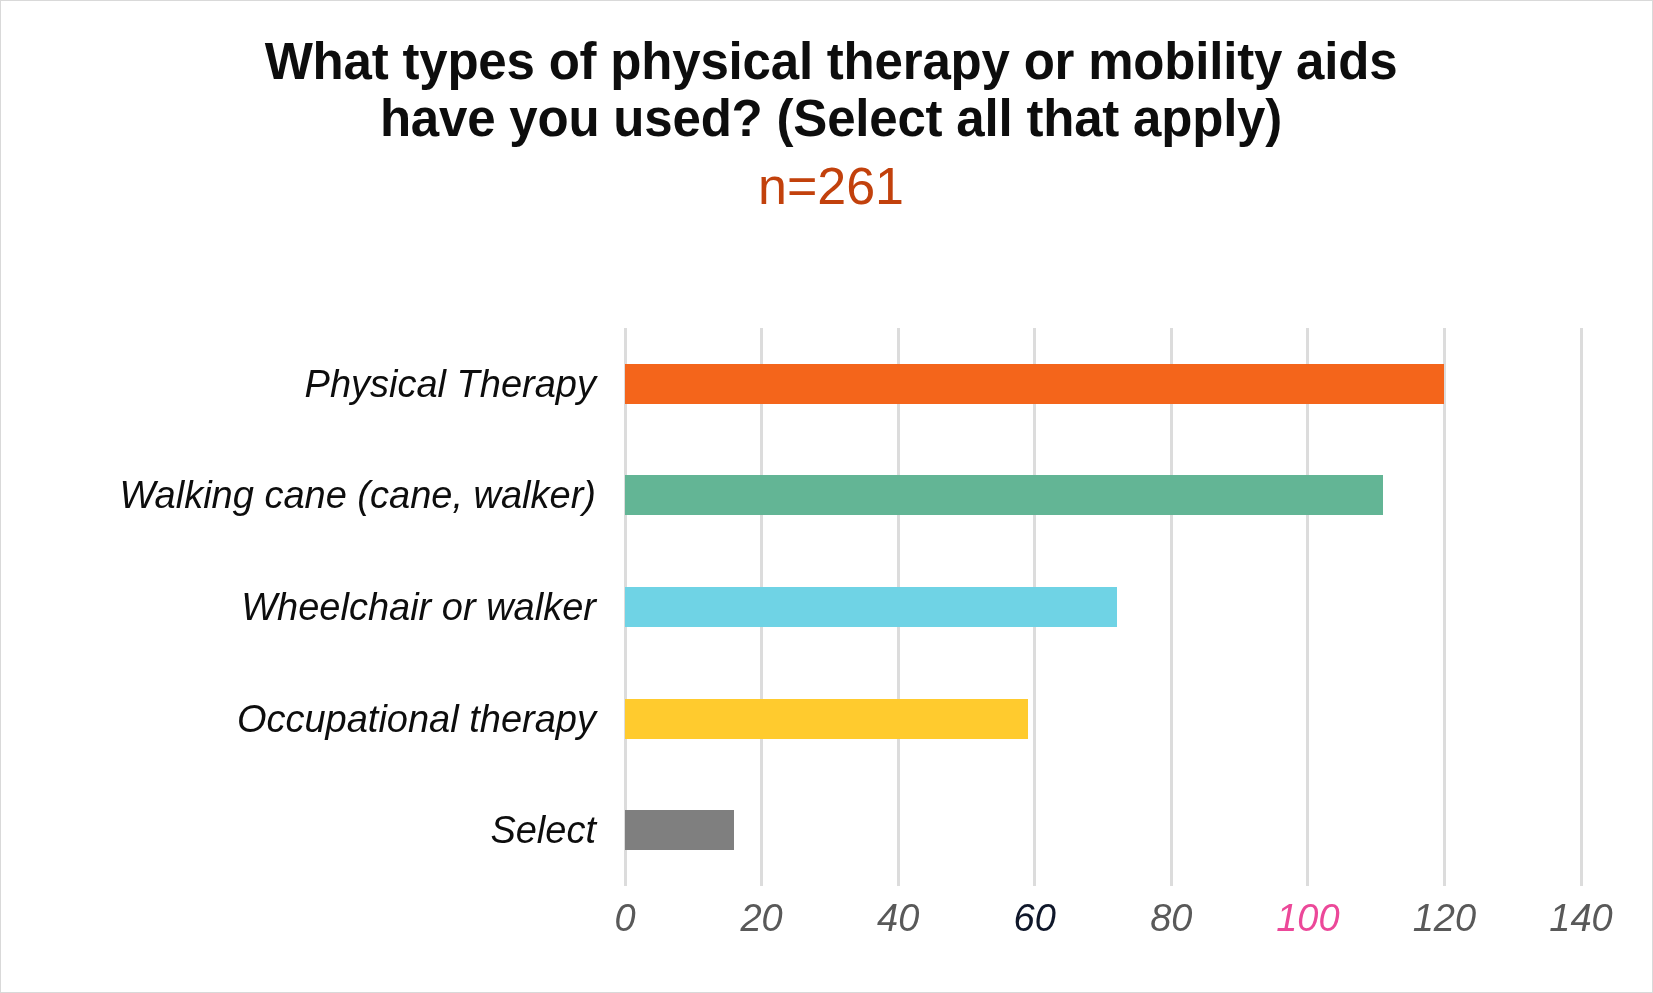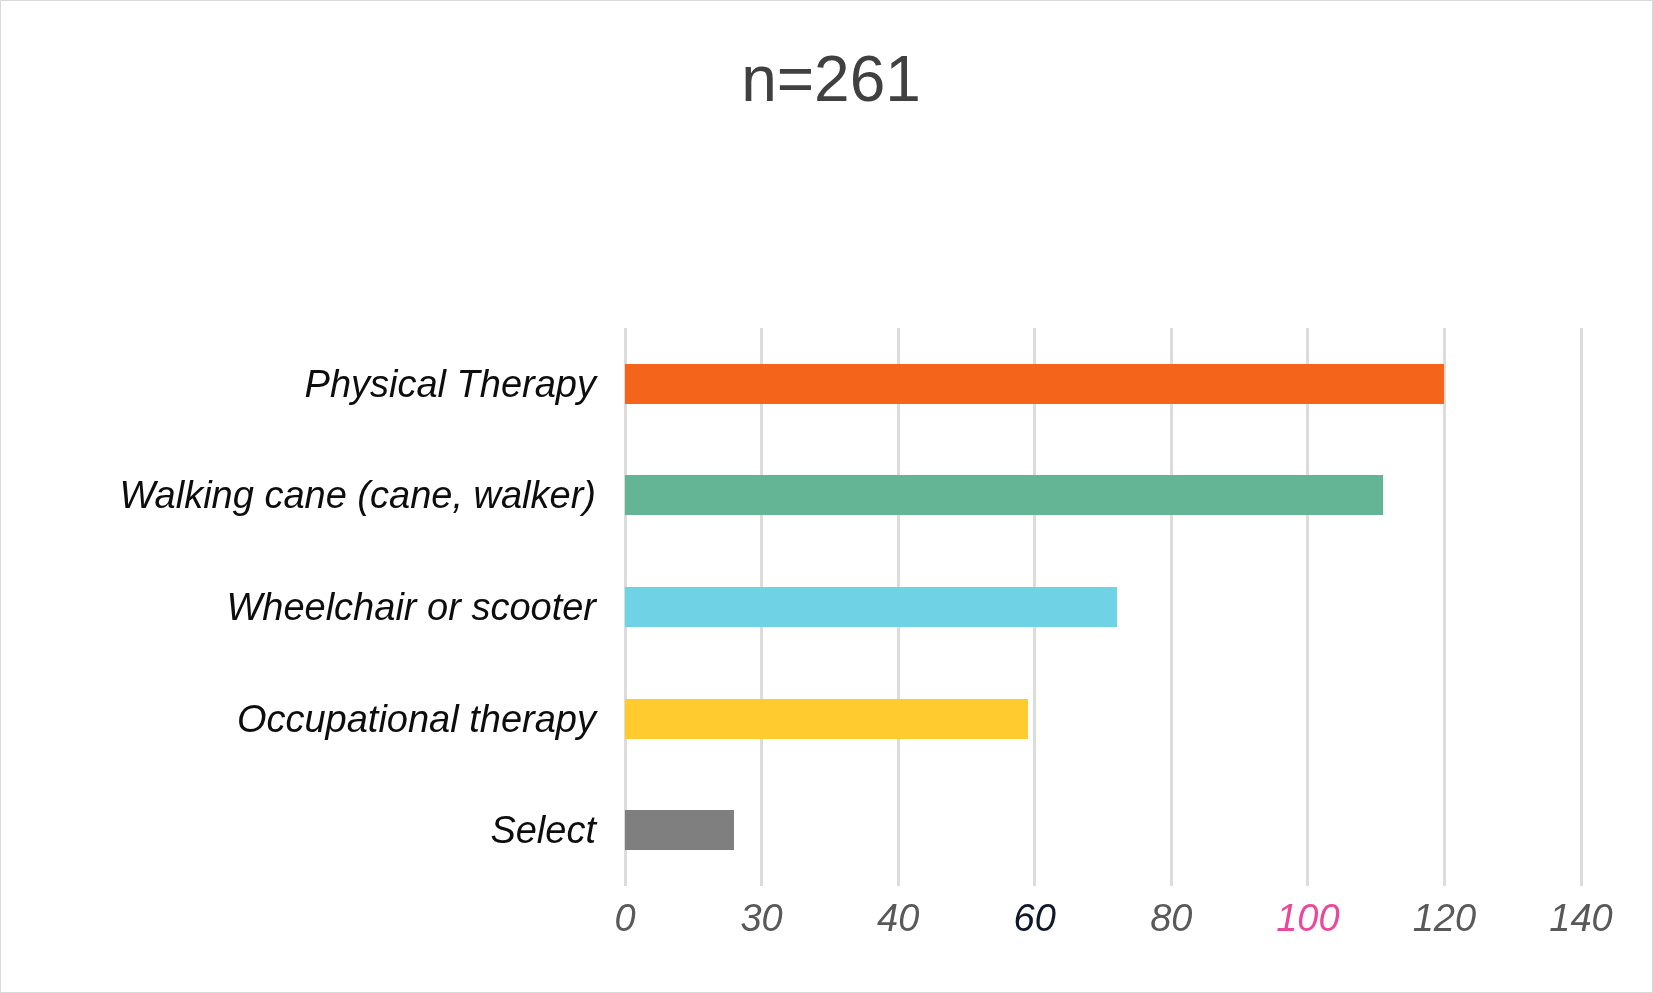--- a/index.html
+++ b/index.html
@@ -119,6 +119,8 @@
 <div id="slide">
 
   <div id="title-block">
+    <h1 id="chart-title">What types of physical therapy or mobility aids
+have you used? (Select all that apply)</h1>
     <div id="chart-subtitle">n=261</div>
   </div>
 

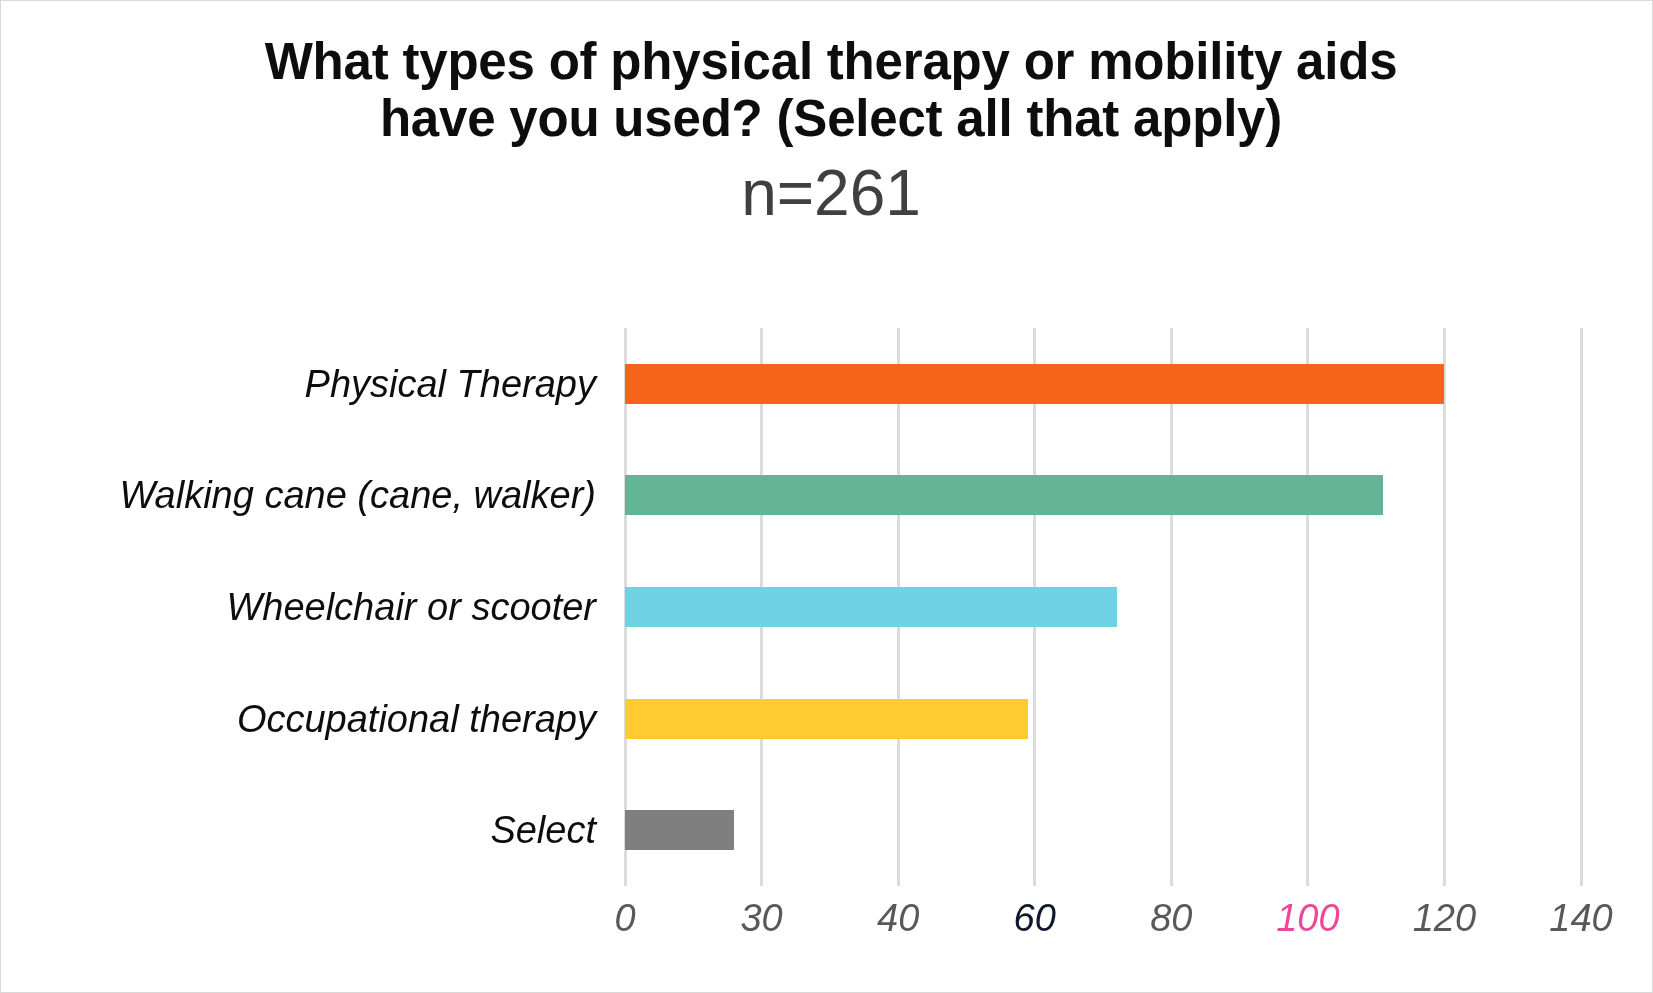--- a/index.html
+++ b/index.html
@@ -40,9 +40,9 @@
   #chart-subtitle {
     font-family: "Liberation Sans", sans-serif;
     font-weight: normal;
-    font-size: 64px;
+    font-size: 52px;
     line-height: 1.2;
-    color: #404040;
+    color: #c2410c;
     margin: 8px 0 0 0;
   }
 

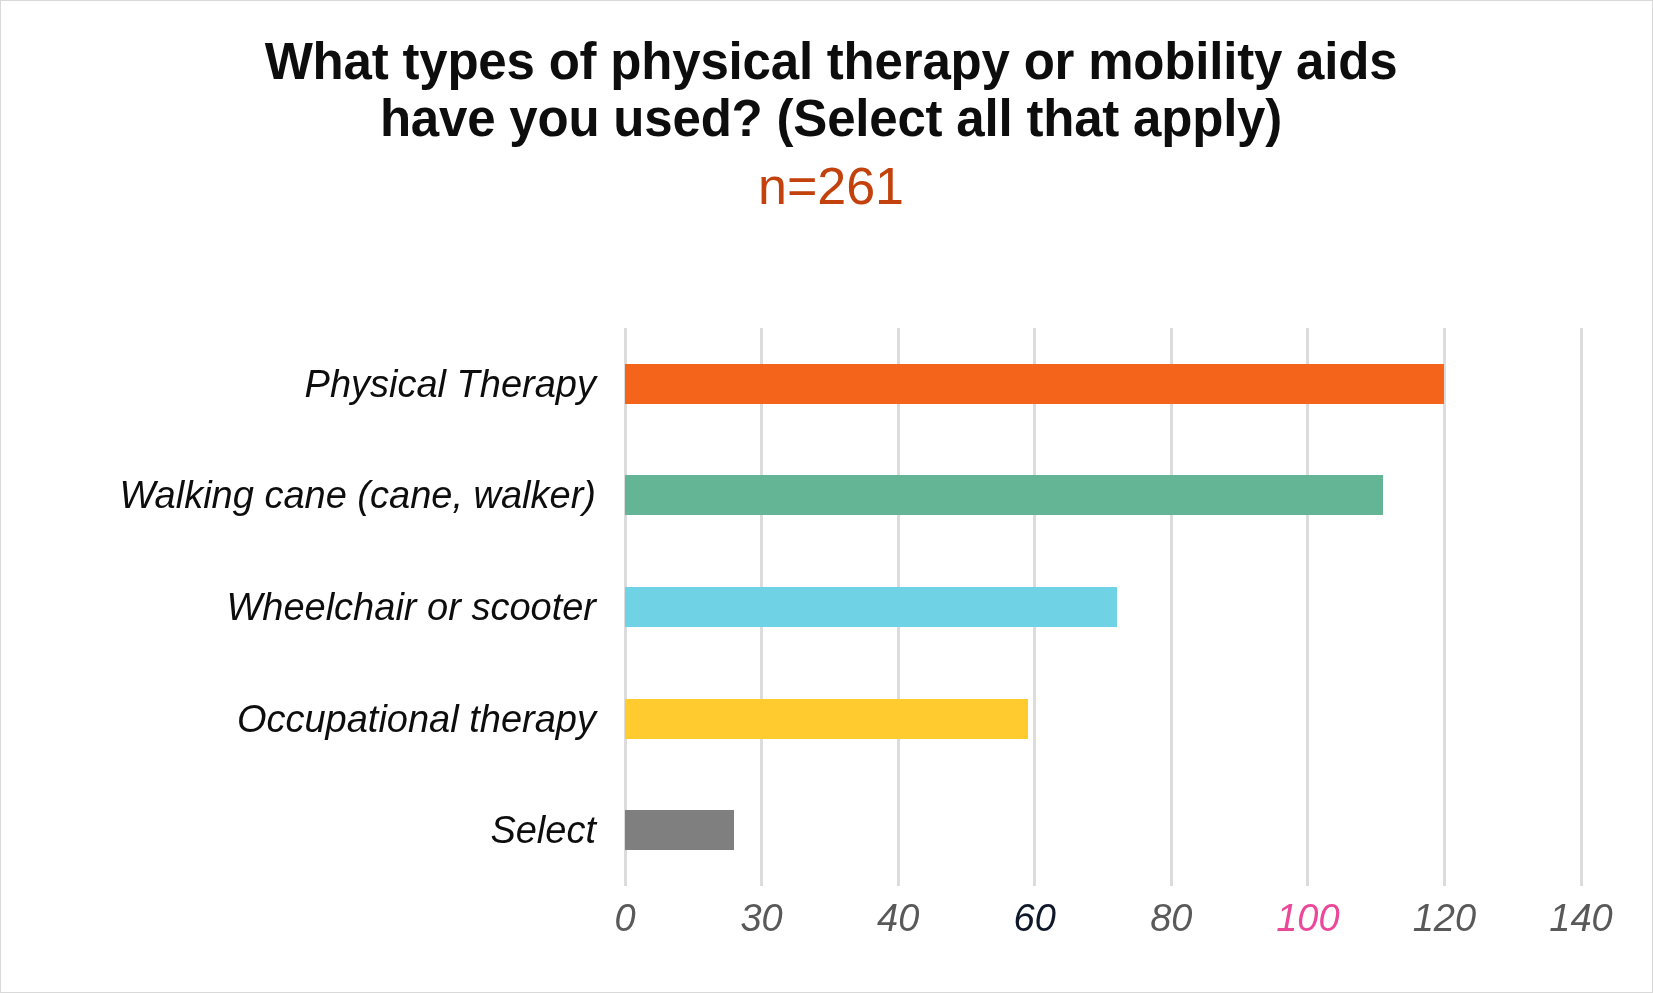--- a/index.html
+++ b/index.html
@@ -161,7 +161,7 @@
     <div id="cat-labels">
         <div class="cat-label" style="top: 382.8px;">Physical Therapy</div>
         <div class="cat-label" style="top: 494.4px;">Walking cane (cane, walker)</div>
-        <div class="cat-label" style="top: 606px;">Wheelchair or scooter</div>
+        <div class="cat-label" style="top: 606px;">Wheelchair or walker</div>
         <div class="cat-label" style="top: 717.6px;">Occupational therapy</div>
         <div class="cat-label" style="top: 829.2px;">Select</div>
       </div>

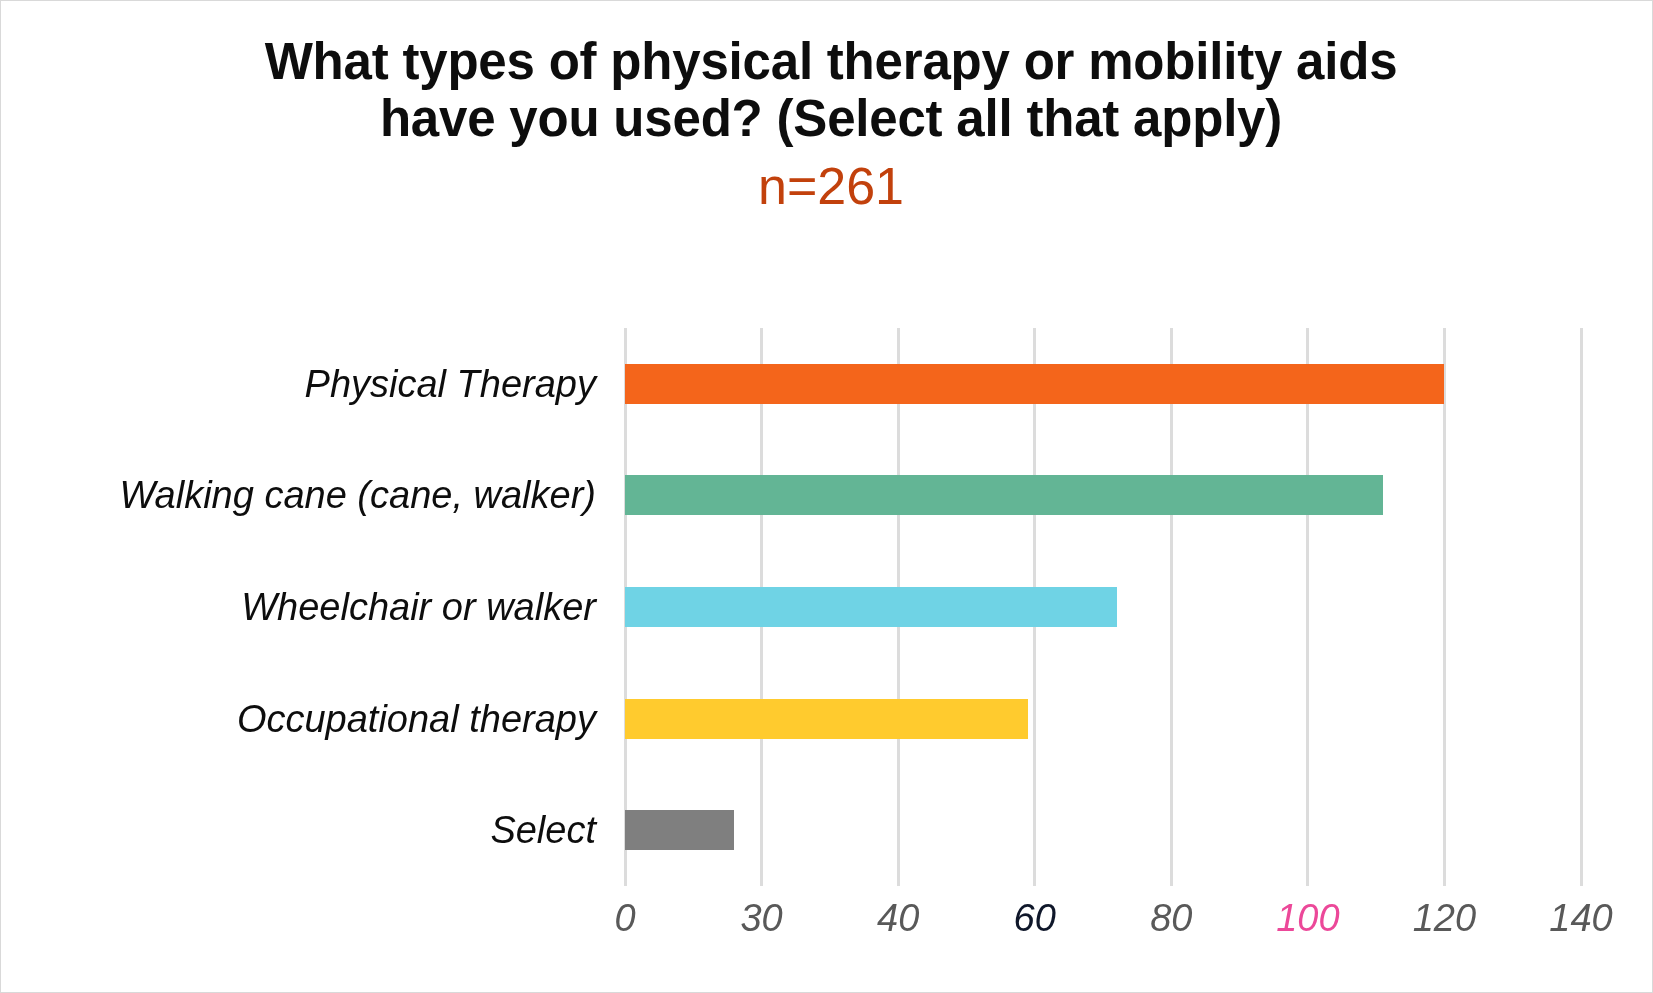--- a/index.html
+++ b/index.html
@@ -168,7 +168,7 @@
 
     <div id="tick-labels">
         <div class="tick-label" style="left: 624px; color: rgb(89, 89, 89);">0</div>
-        <div class="tick-label" style="left: 760.571px; color: rgb(89, 89, 89);">30</div>
+        <div class="tick-label" style="left: 760.571px; color: rgb(89, 89, 89);">20</div>
         <div class="tick-label" style="left: 897.143px; color: rgb(89, 89, 89);">40</div>
         <div class="tick-label" style="left: 1033.71px; color: #0f172a;">60</div>
         <div class="tick-label" style="left: 1170.29px; color: rgb(89, 89, 89);">80</div>

